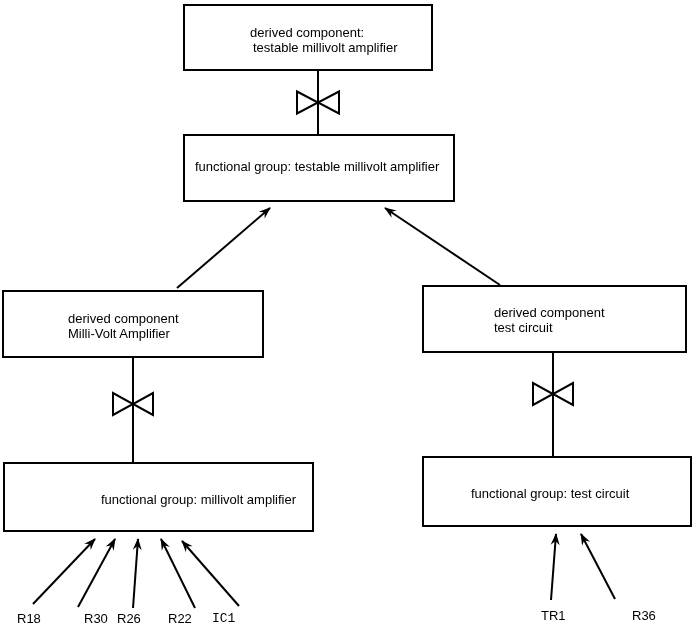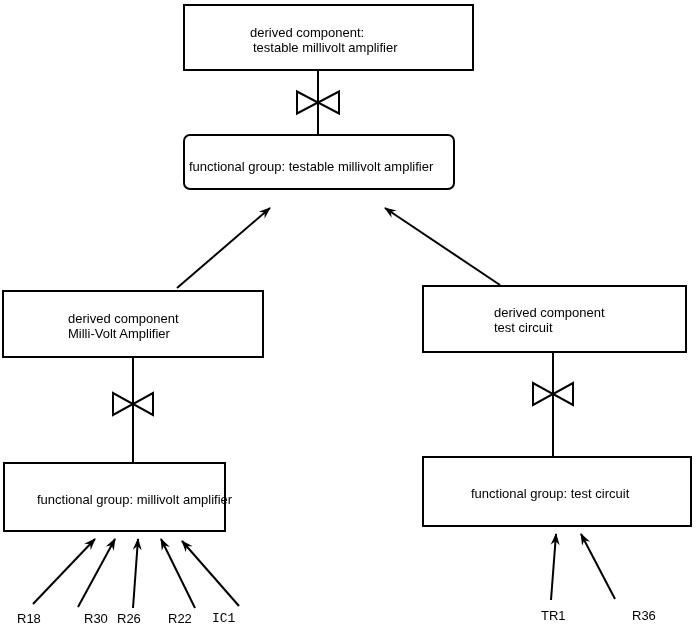--- a/index.html
+++ b/index.html
@@ -34,7 +34,7 @@
   }
   .node .txt { display: block; }
 
-  .node-top-derived   { left: 183px; top: 4px;   width: 291px; height: 67px; padding: 19px 0 0 65px; }
+  .node-top-derived   { left: 183px; top: 4px;   width: 250px; height: 67px; padding: 19px 0 0 65px; }
   .node-top-derived .txt2 { padding-left: 3px; }
   .node-top-group     { left: 183px; top: 134px; width: 272px; height: 56px; padding: 23px 0 0 4px; border-radius: 7px; }
   .node-left-derived  { left: 2px;   top: 290px; width: 262px; height: 68px; padding: 19px 0 0 64px; }

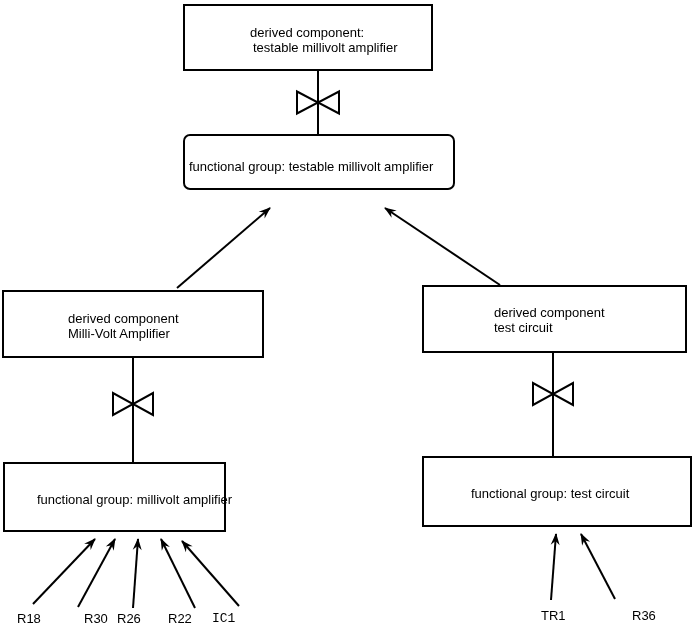--- a/index.html
+++ b/index.html
@@ -36,7 +36,7 @@
 
   .node-top-derived   { left: 183px; top: 4px;   width: 250px; height: 67px; padding: 19px 0 0 65px; }
   .node-top-derived .txt2 { padding-left: 3px; }
-  .node-top-group     { left: 183px; top: 134px; width: 272px; height: 56px; padding: 23px 0 0 4px; border-radius: 7px; }
+  .node-top-group     { left: 183px; top: 134px; width: 272px; height: 68px; padding: 23px 0 0 10px; }
   .node-left-derived  { left: 2px;   top: 290px; width: 262px; height: 68px; padding: 19px 0 0 64px; }
   .node-right-derived { left: 422px; top: 285px; width: 265px; height: 68px; padding: 18px 0 0 70px; }
   .node-left-group    { left: 3px;   top: 462px; width: 223px; height: 70px; padding: 28px 16px 0 32px; text-align: right; }

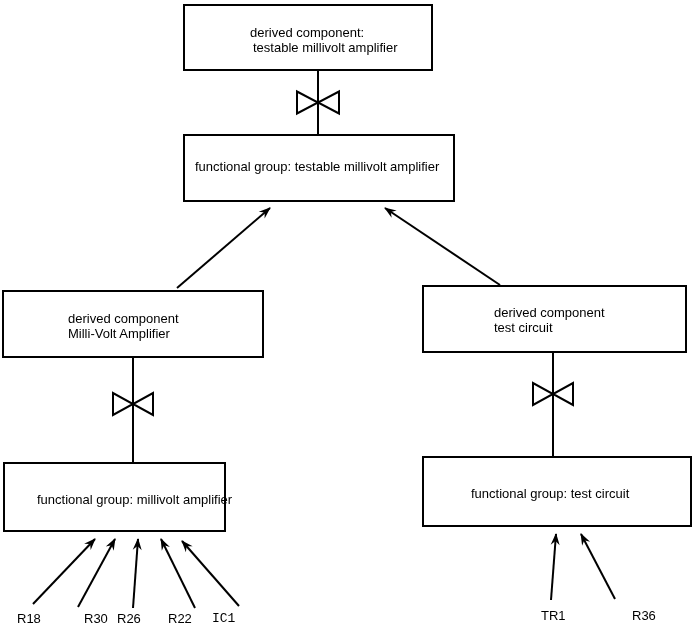--- a/index.html
+++ b/index.html
@@ -39,7 +39,7 @@
   .node-top-group     { left: 183px; top: 134px; width: 272px; height: 68px; padding: 23px 0 0 10px; }
   .node-left-derived  { left: 2px;   top: 290px; width: 262px; height: 68px; padding: 19px 0 0 64px; }
   .node-right-derived { left: 422px; top: 285px; width: 265px; height: 68px; padding: 18px 0 0 70px; }
-  .node-left-group    { left: 3px;   top: 462px; width: 223px; height: 70px; padding: 28px 16px 0 32px; text-align: right; }
+  .node-left-group    { left: 3px;   top: 462px; width: 311px; height: 70px; padding: 28px 16px 0 32px; text-align: right; }
   .node-right-group   { left: 422px; top: 456px; width: 270px; height: 71px; padding: 28px 0 0 47px; }
 
   .comp-label {

